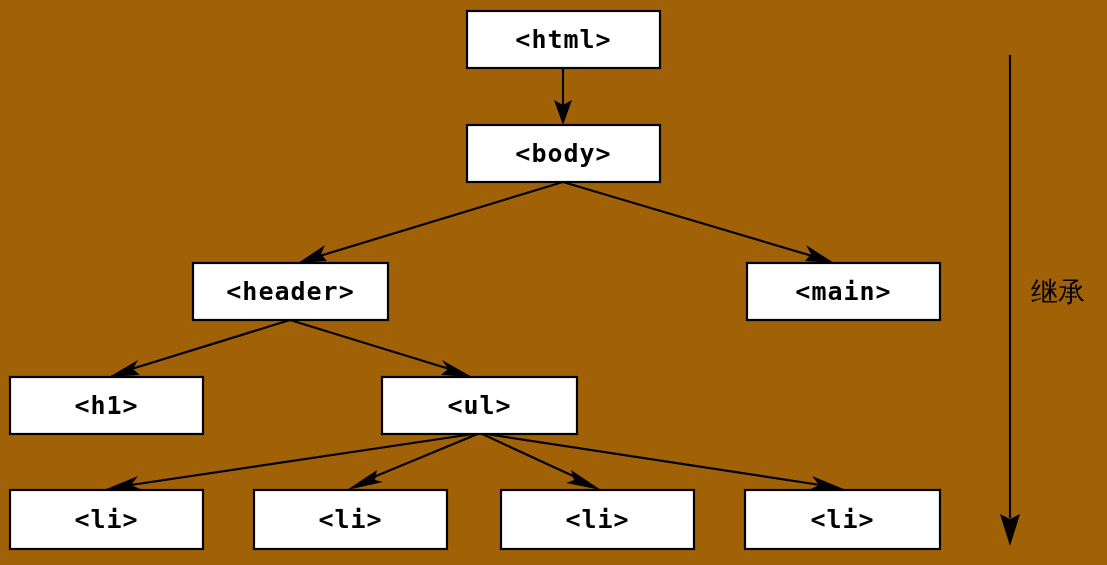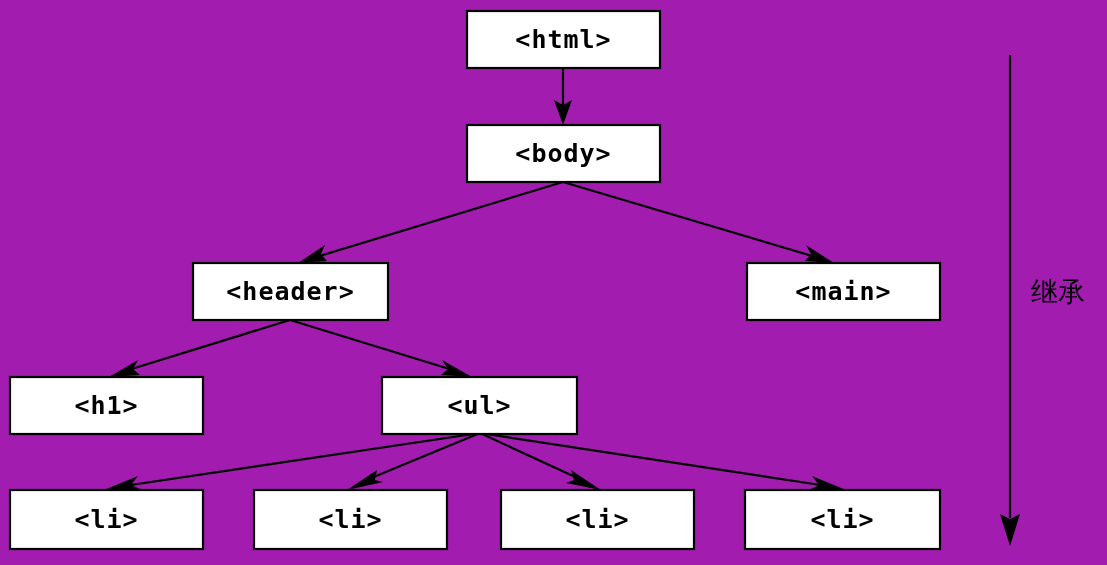--- a/index.html
+++ b/index.html
@@ -11,7 +11,7 @@
     position: relative;
     width: 1107px;
     height: 565px;
-    background: #a21caf;
+    background: #a16207;
     overflow: hidden;
     font-family: "Liberation Sans", sans-serif;
   }

